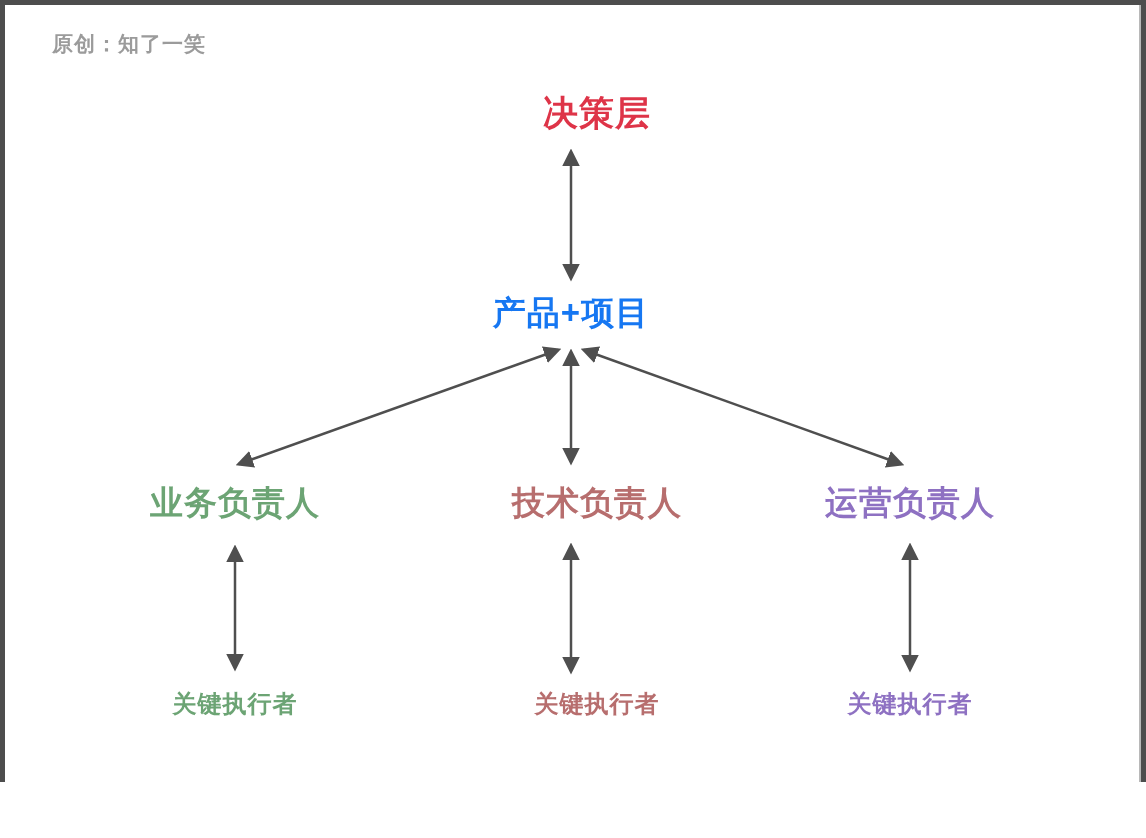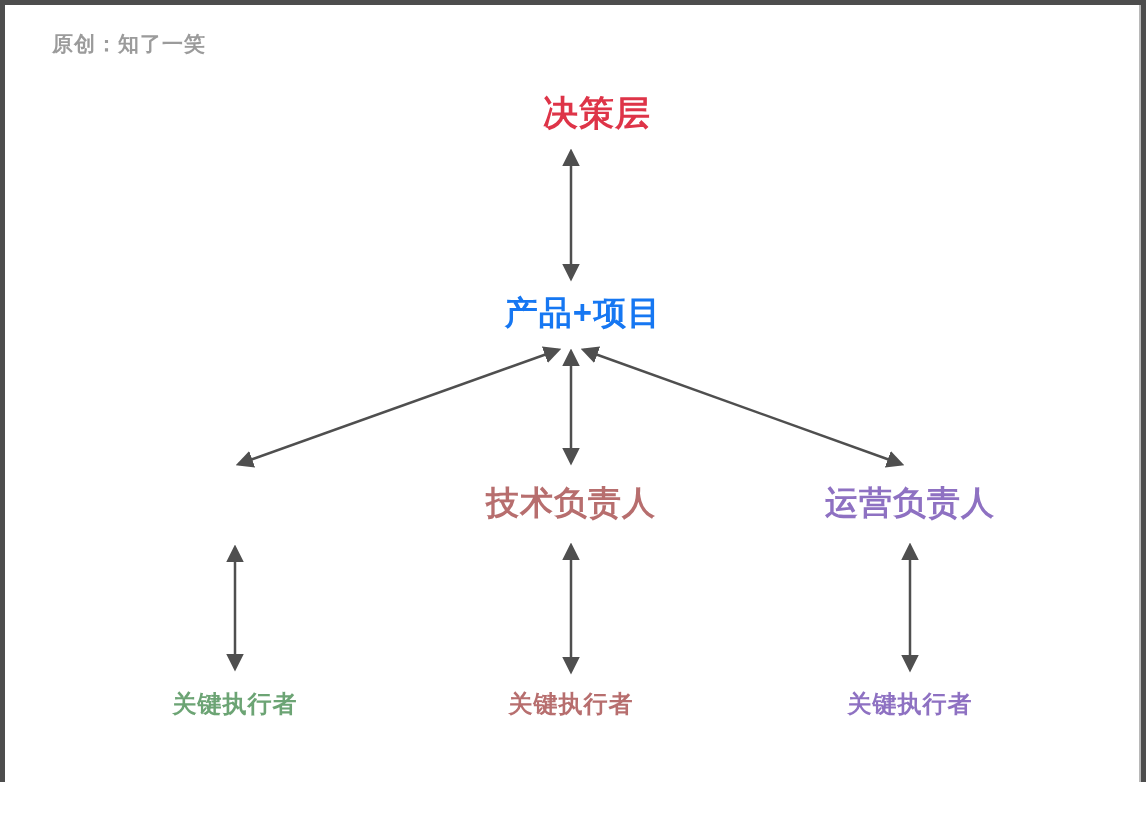--- a/index.html
+++ b/index.html
@@ -44,7 +44,7 @@
     letter-spacing: 1px;
   }
   .node-top   { left: 597px; top: 90px;  font-size: 35px; }
-  .node-hub   { left: 583px; top: 291px; font-size: 33px; }
+  .node-hub   { left: 571px; top: 291px; font-size: 33px; }
   .node-owner { top: 481px; font-size: 33px; }
   .node-exec  { top: 688px; font-size: 24px; }
   .col-left   { left: 235px; }

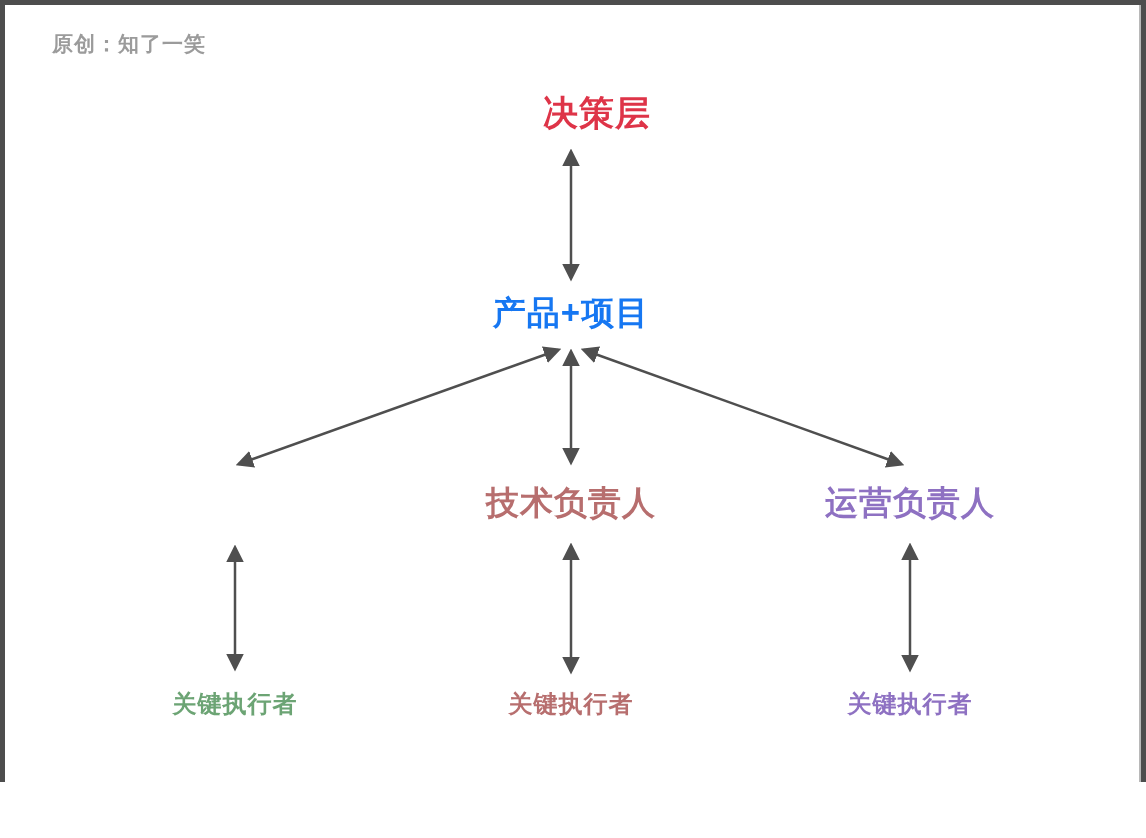--- a/index.html
+++ b/index.html
@@ -91,6 +91,7 @@
 
   <div class="node node-hub" style="color: rgb(22, 119, 242);">产品+项目</div>
 
+  <div class="node node-owner col-left" style="color: rgb(108, 164, 116);">业务负责人</div>
 
   <div class="node node-owner col-mid" style="color: rgb(183, 110, 110);">技术负责人</div>
 

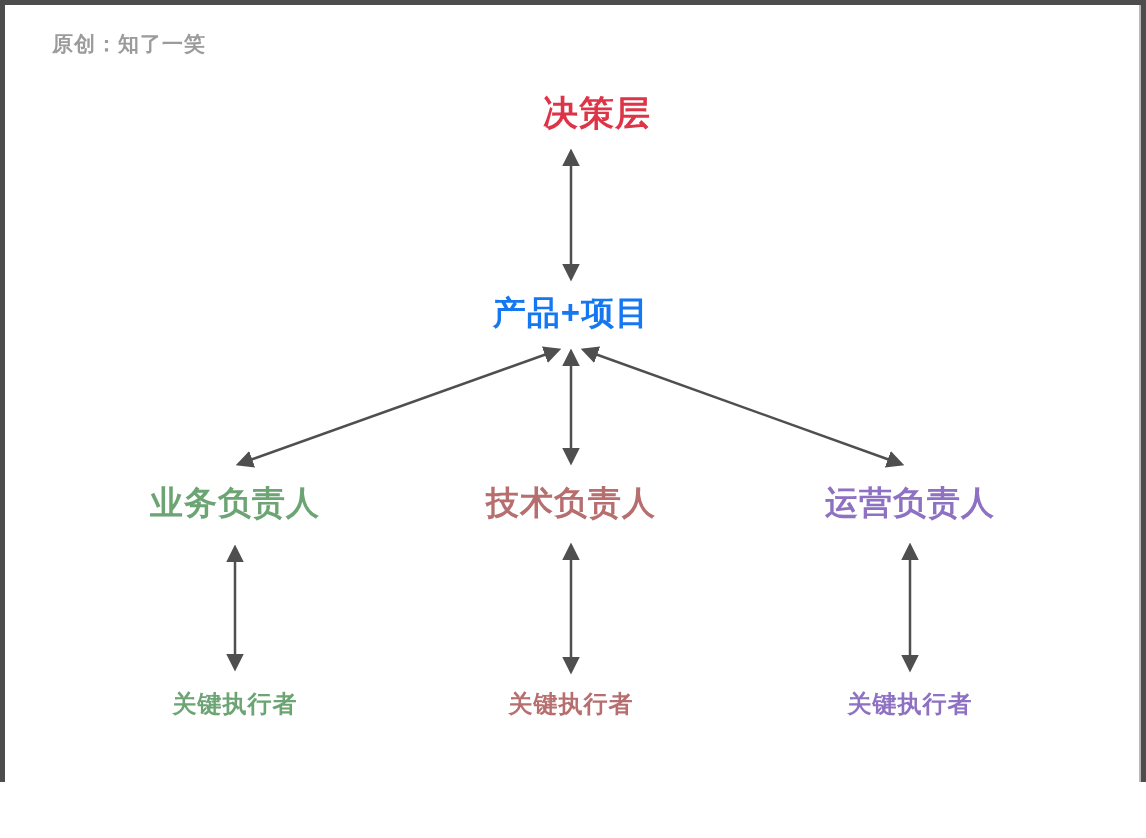--- a/index.html
+++ b/index.html
@@ -48,7 +48,7 @@
   .node-owner { top: 481px; font-size: 33px; }
   .node-exec  { top: 688px; font-size: 24px; }
   .col-left   { left: 235px; }
-  .col-mid    { left: 571px; }
+  .col-mid    { left: 597px; }
   .col-right  { left: 910px; }
   svg.arrows {
     position: absolute;

